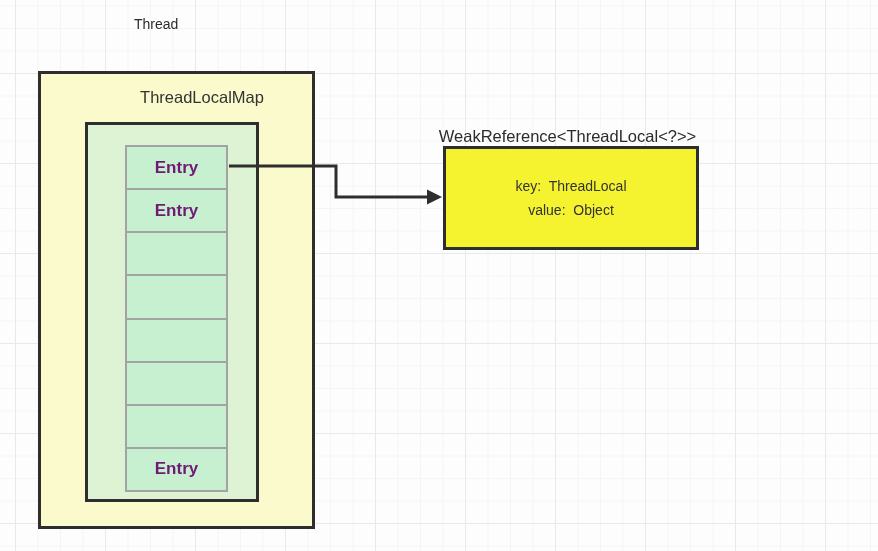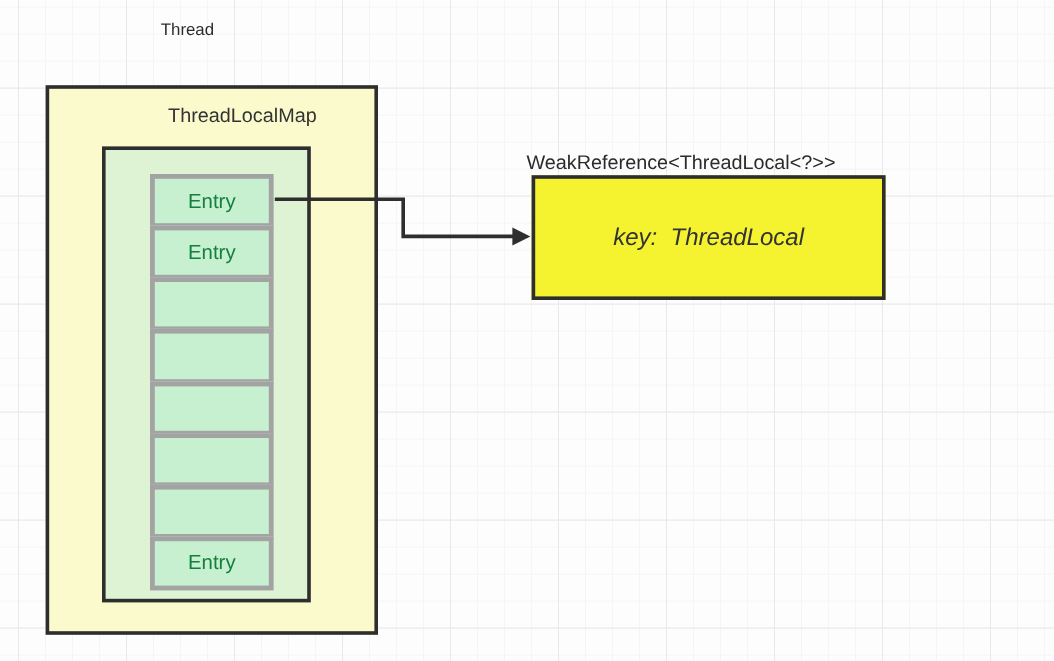--- a/index.html
+++ b/index.html
@@ -55,12 +55,13 @@
   .entry-cell {
     flex: 1;
     background: #c7f0d0;
-    border: 4px solid #a3a3a3;
+    border: 2px solid #a3a3a3;
     display: flex;
     align-items: center;
     justify-content: center;
     font-size: 17px;
-    color: #15803d;
+    color: #701a75;
+    font-weight: bold;
   }
   .entry-cell + .entry-cell { margin-top: -2px; }
 

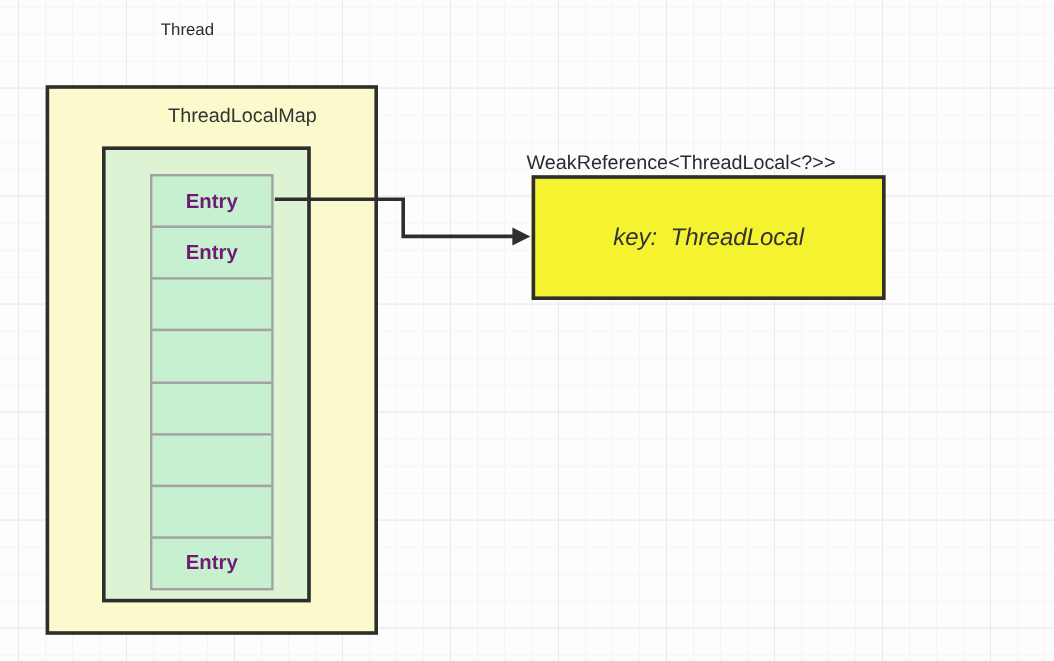--- a/index.html
+++ b/index.html
@@ -83,19 +83,18 @@
 
   .detail-box {
     left: 443px; top: 146px;
-    width: 295px; height: 104px;
+    width: 256px; height: 104px;
     background: #f5f230;
     border: 3px solid #2e2e2e;
     display: flex;
     flex-direction: column;
     align-items: center;
     justify-content: center;
-    font-size: 20px;
+    font-size: 14px;
     line-height: 24px;
     color: #333333;
     text-align: center;
     white-space: pre;
-    font-style: italic;
   }
 </style>
 </head>

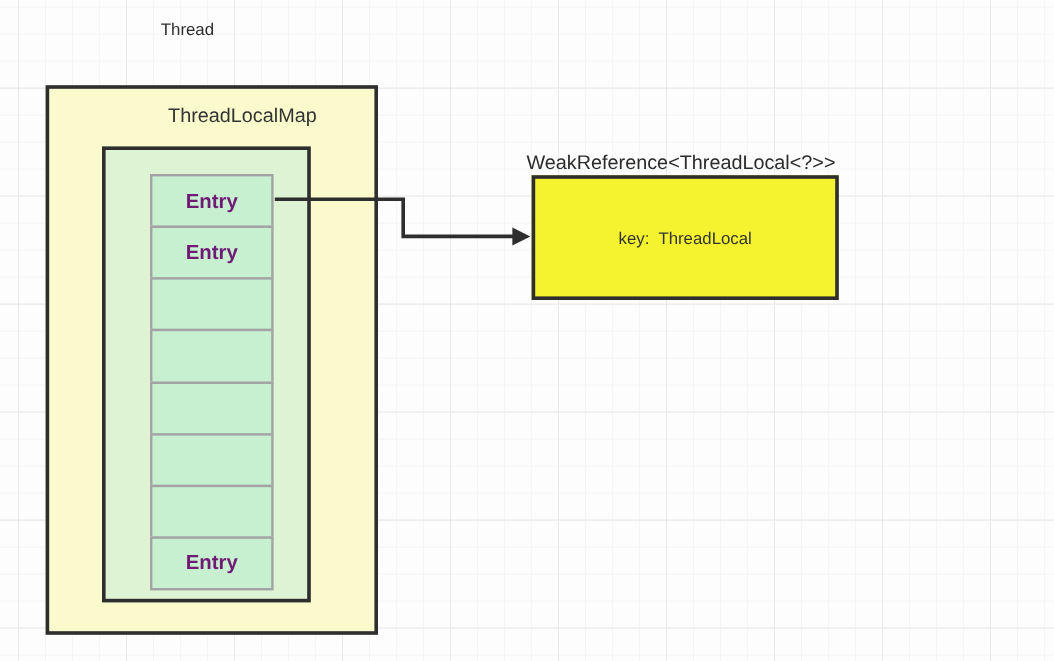--- a/index.html
+++ b/index.html
@@ -129,6 +129,7 @@
 
 <div class="abs detail-box">
   <div>key:  ThreadLocal</div>
+  <div>value:  Object</div>
 </div>
 
 </body></html>

